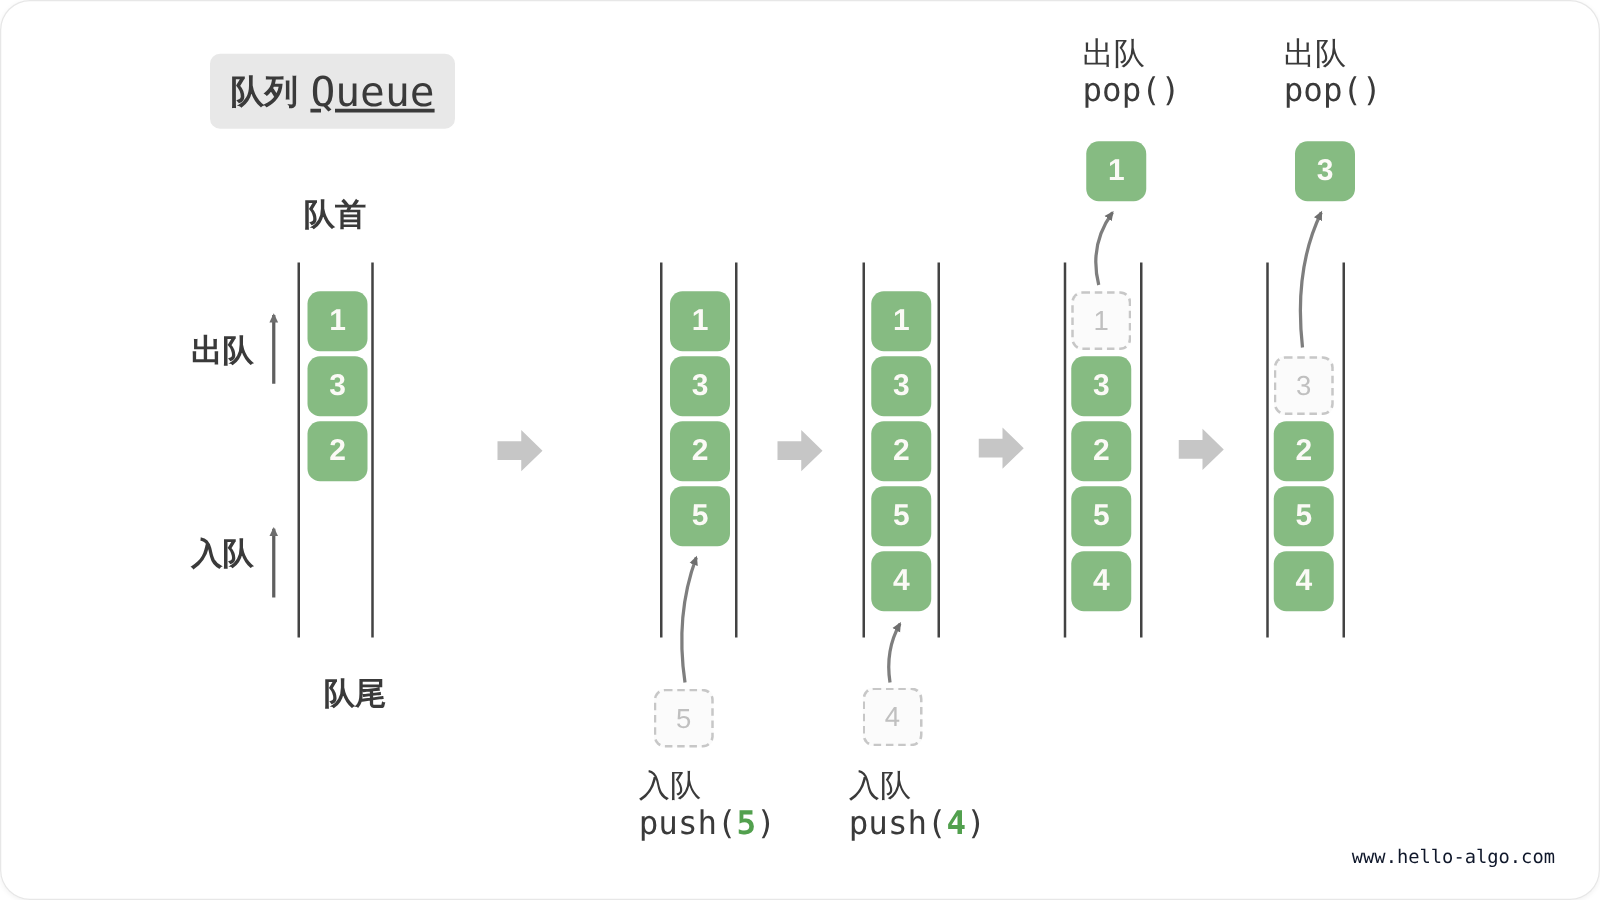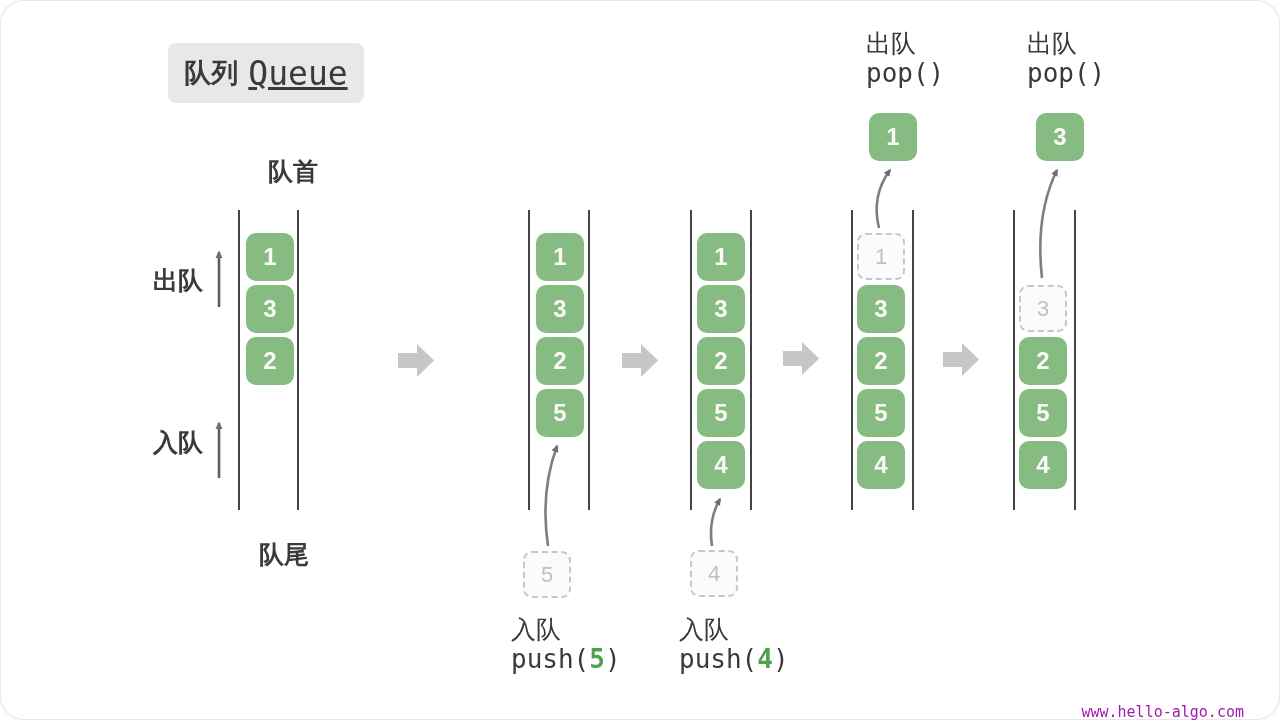--- a/index.html
+++ b/index.html
@@ -56,7 +56,7 @@
     <span class="title-en">Queue</span>
   </div>
 
-  <div class="cjk-label" style="left:218px;top:155px;width:100px;text-align:right;">队首</div>
+  <div class="cjk-label" style="left:218px;top:155px;width:100px;text-align:center;">队首</div>
   <div class="cjk-label" style="left:234px;top:538px;width:100px;text-align:center;">队尾</div>
 
   <div class="cjk-label" style="left:120px;top:264px;width:83px;text-align:right;">出队</div>

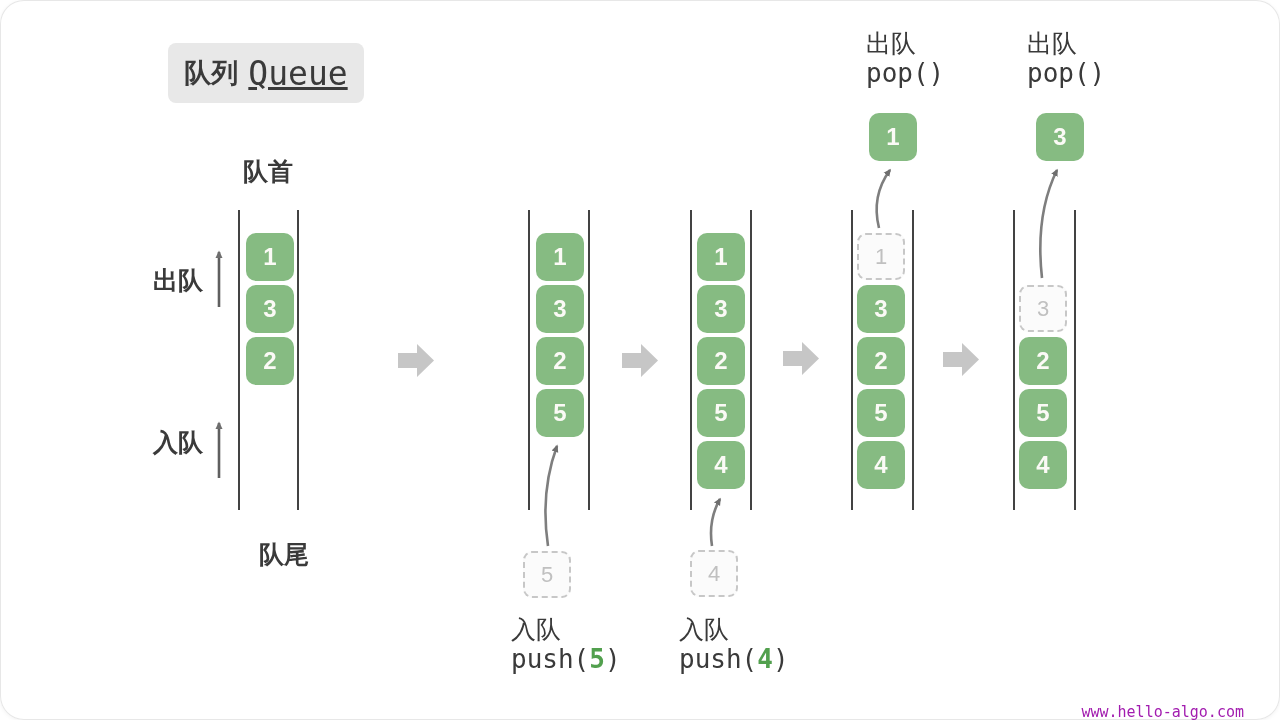--- a/index.html
+++ b/index.html
@@ -43,7 +43,7 @@
   .watermark{
     position:absolute;right:36px;top:676px;
     font-family:"DejaVu Sans Mono","Liberation Mono",monospace;
-    font-size:15px;color:#a21caf;margin-top:27px;
+    font-size:15px;color:#0f172a;
   }
 </style>
 </head>

